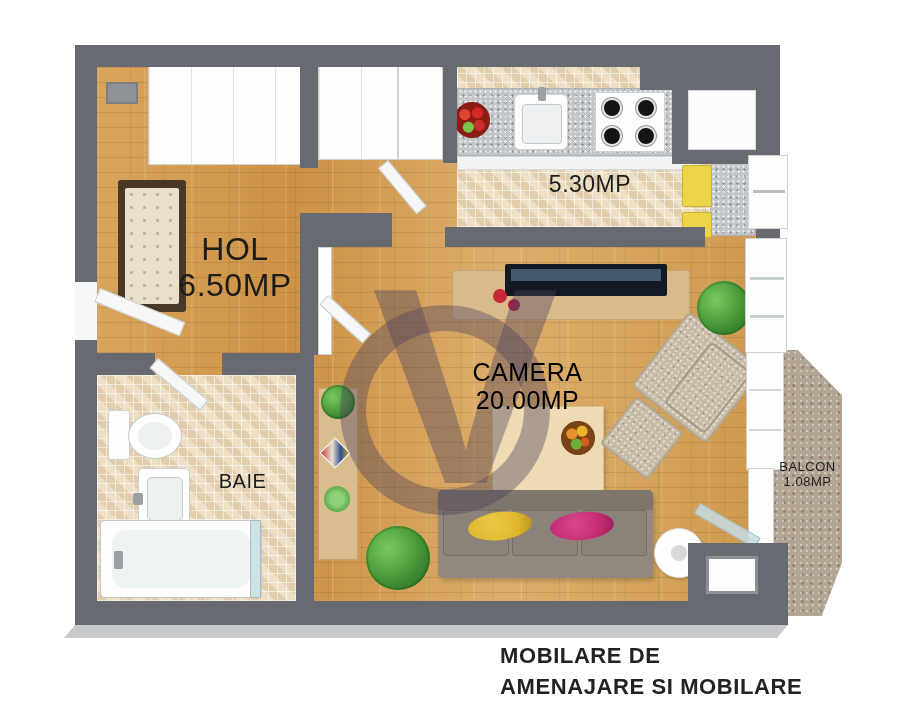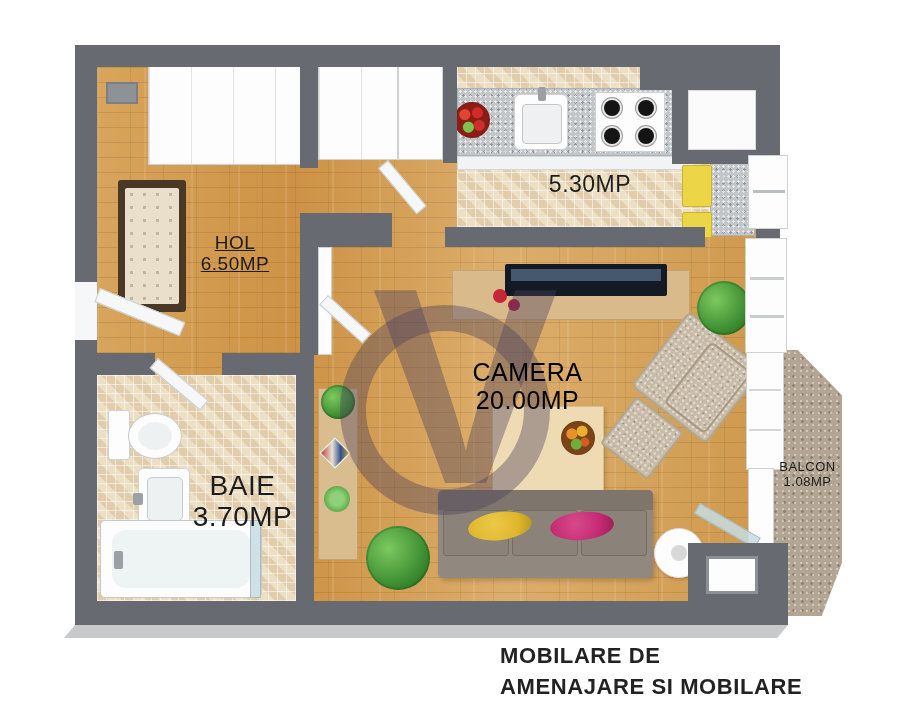--- a/index.html
+++ b/index.html
@@ -191,7 +191,7 @@
     <div class="abs wm" style="left:42px;top:8px;font-size:280px;line-height:.92;font-weight:700;">V</div>
   </div>
 
-  <div class="abs room-label" style="left:160px;top:232px;width:150px;font-size:19px;text-decoration:underline;">
+  <div class="abs room-label" style="left:160px;top:232px;width:150px;font-size:32px;">
     <div>HOL</div>
     <div>6.50MP</div>
   </div>

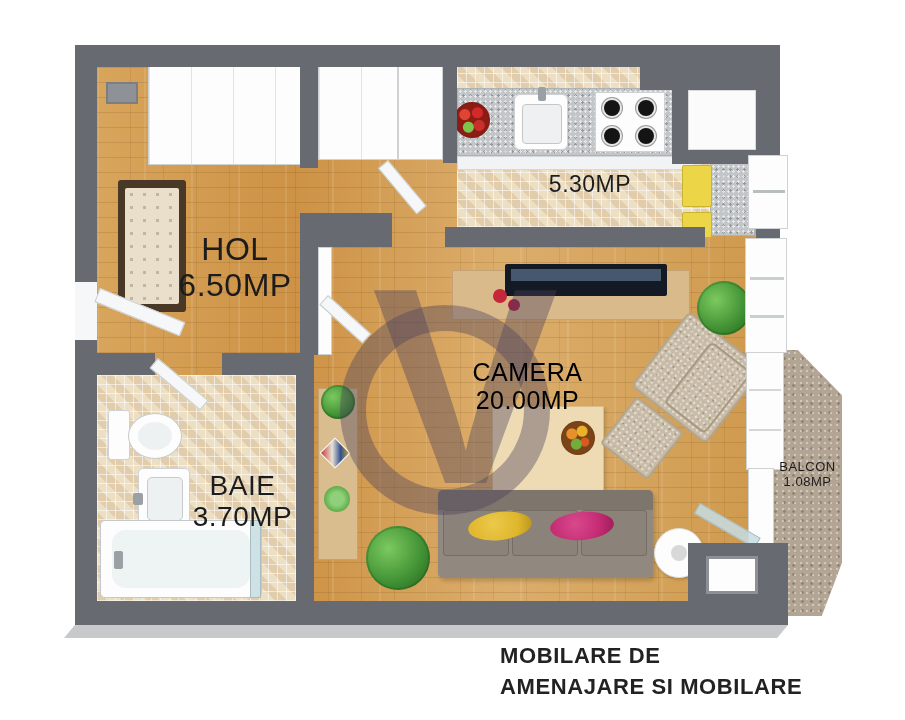--- a/index.html
+++ b/index.html
@@ -202,7 +202,7 @@
     <div>CAMERA</div>
     <div>20.00MP</div>
   </div>
-  <div class="abs room-label" style="left:175px;top:470px;width:135px;font-size:28px;">
+  <div class="abs room-label" style="left:175px;top:470px;width:135px;font-size:20px;">
     <div>BAIE</div>
     <div>3.70MP</div>
   </div>

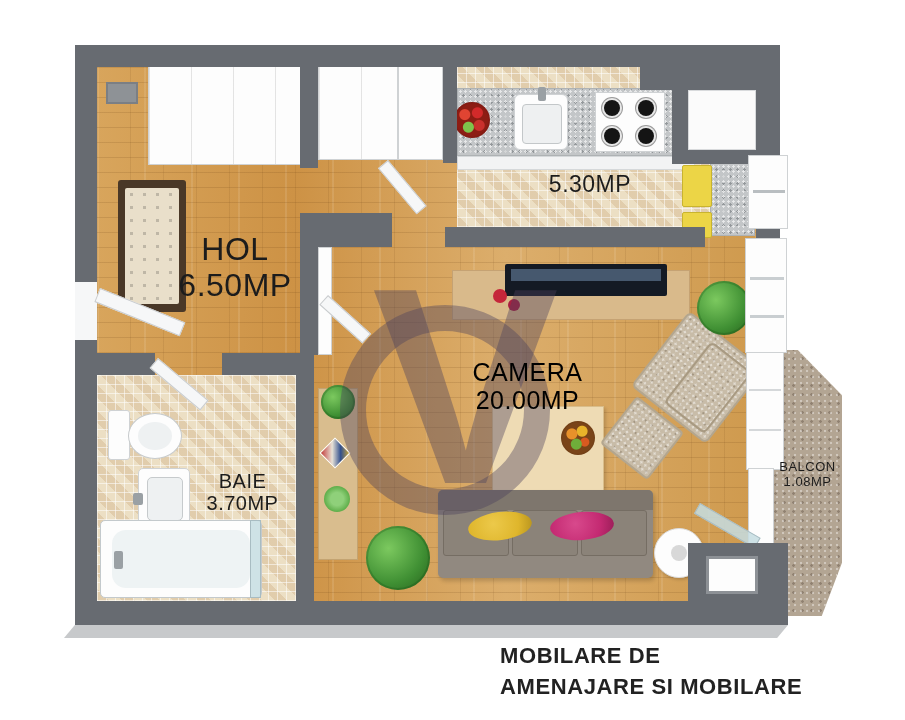--- a/index.html
+++ b/index.html
@@ -204,7 +204,6 @@
   </div>
   <div class="abs room-label" style="left:175px;top:470px;width:135px;font-size:20px;">
     <div>BAIE</div>
-    <div>3.70MP</div>
   </div>
   <div class="abs room-label" style="left:765px;top:460px;width:85px;font-size:13px;">
     <div>BALCON</div>

